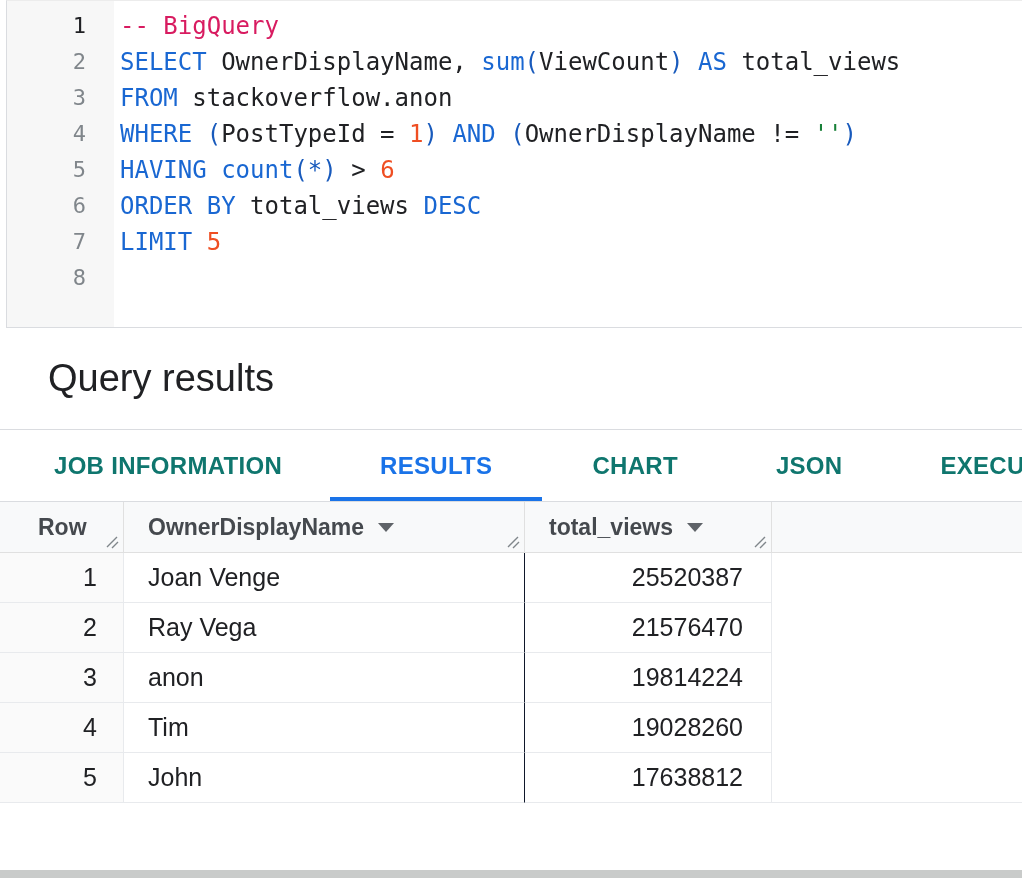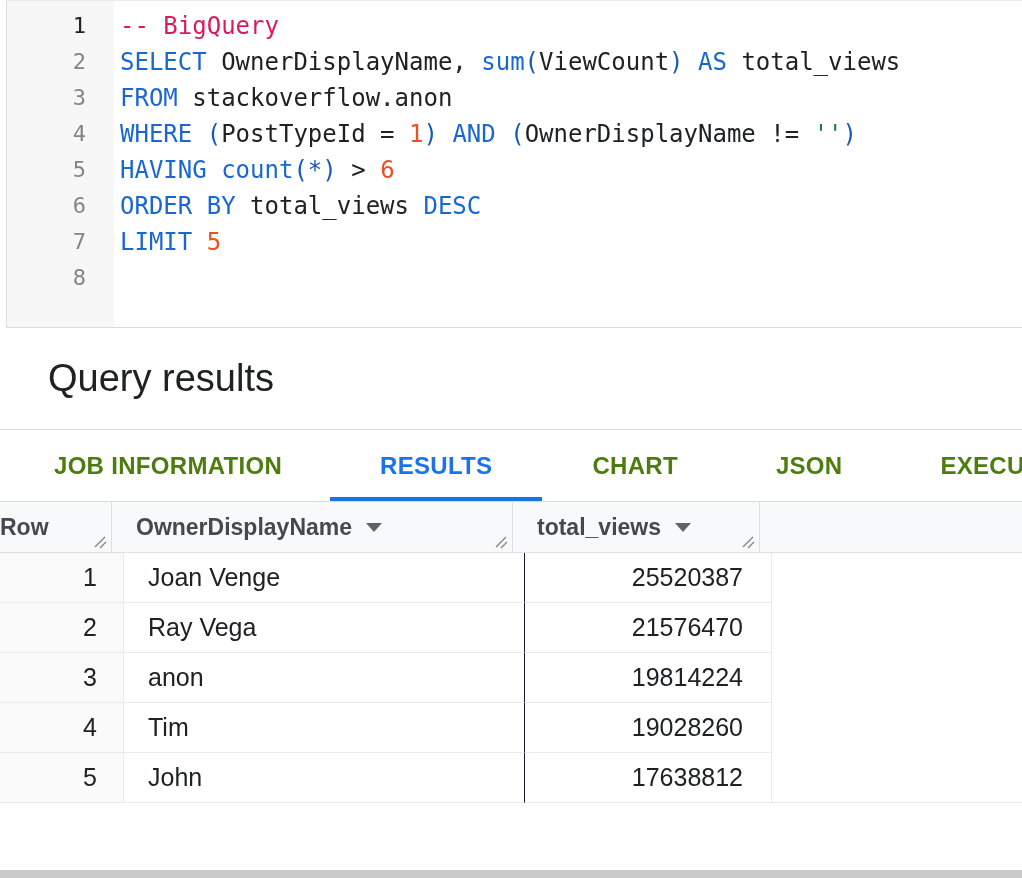--- a/index.html
+++ b/index.html
@@ -56,7 +56,7 @@
   }
   .tab {
     display:flex; align-items:center; position:relative; white-space:nowrap;
-    font-size:24px; font-weight:700; letter-spacing:.3px; color:#4d7c0f;
+    font-size:24px; font-weight:700; letter-spacing:.3px; color:#0f766e;
     cursor:pointer;
   }
   .tab:nth-child(1){ margin-left:30px; padding:0 24px; }

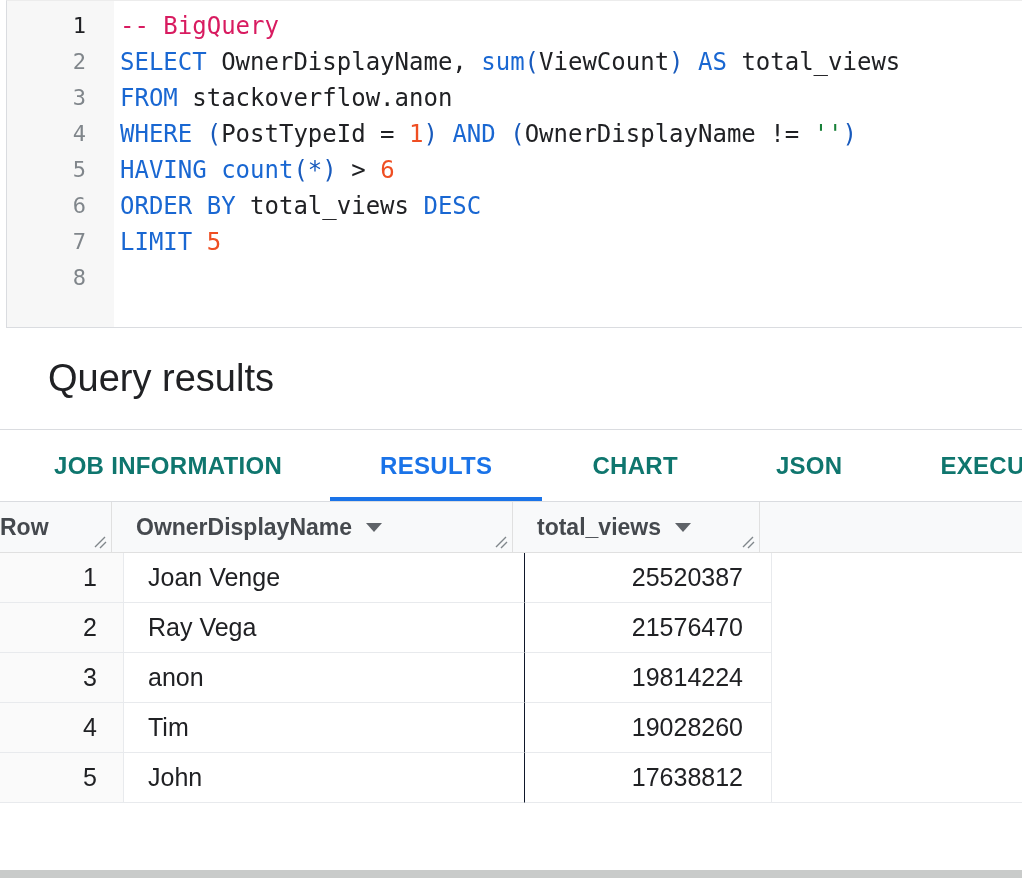--- a/index.html
+++ b/index.html
@@ -80,7 +80,7 @@
     position:relative; display:flex; align-items:center; box-sizing:border-box;
     font-size:23px; font-weight:700; color:#45494e;
   }
-  .th-row   { width:112px; border-right:1px solid #e0e0e0; }
+  .th-row   { width:124px; padding-left:38px; border-right:1px solid #e0e0e0; }
   .th-owner { width:401px; padding-left:24px; border-right:1px solid #e0e0e0; }
   .th-views { width:247px; padding-left:24px; border-right:1px solid #e0e0e0; }
   .th-empty { flex:1; }

